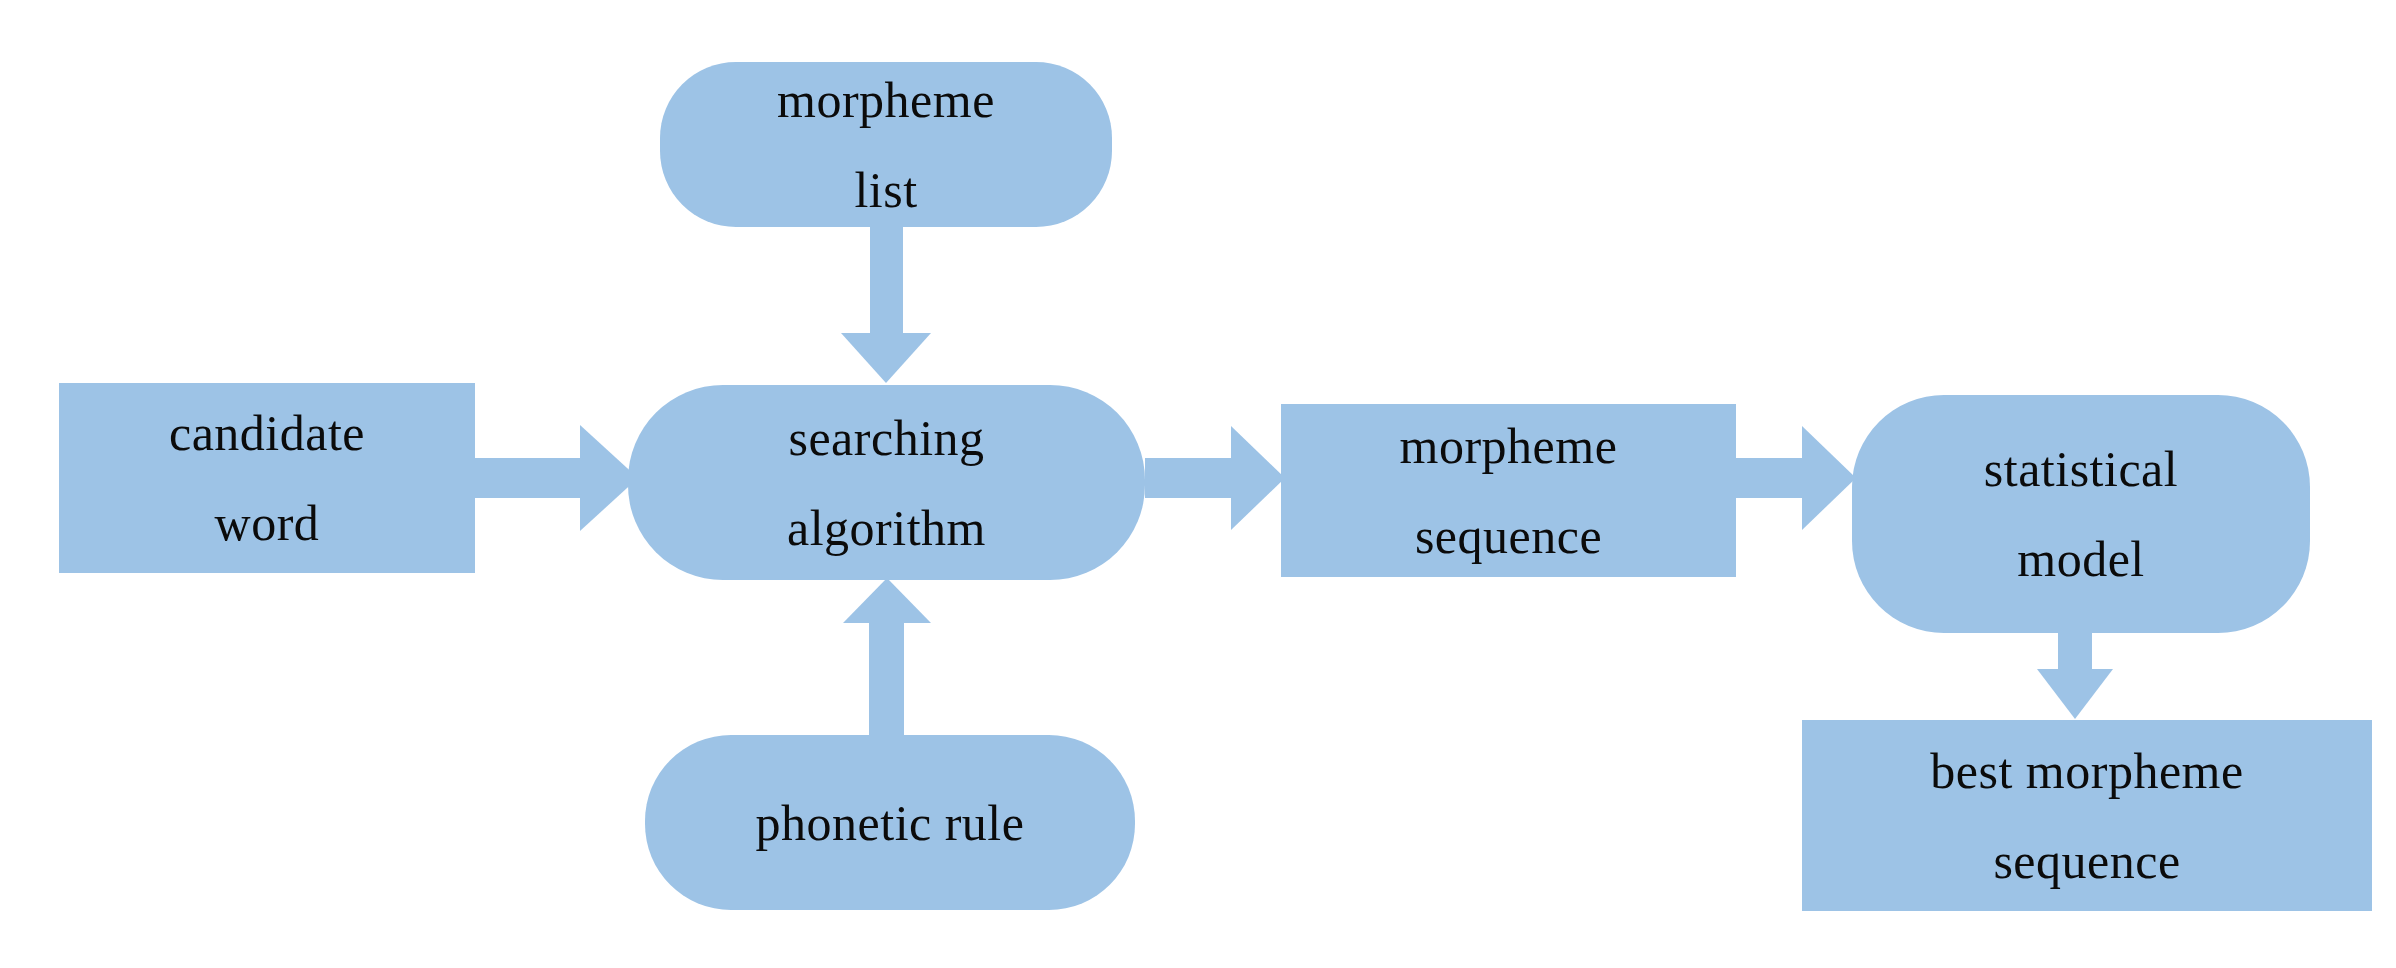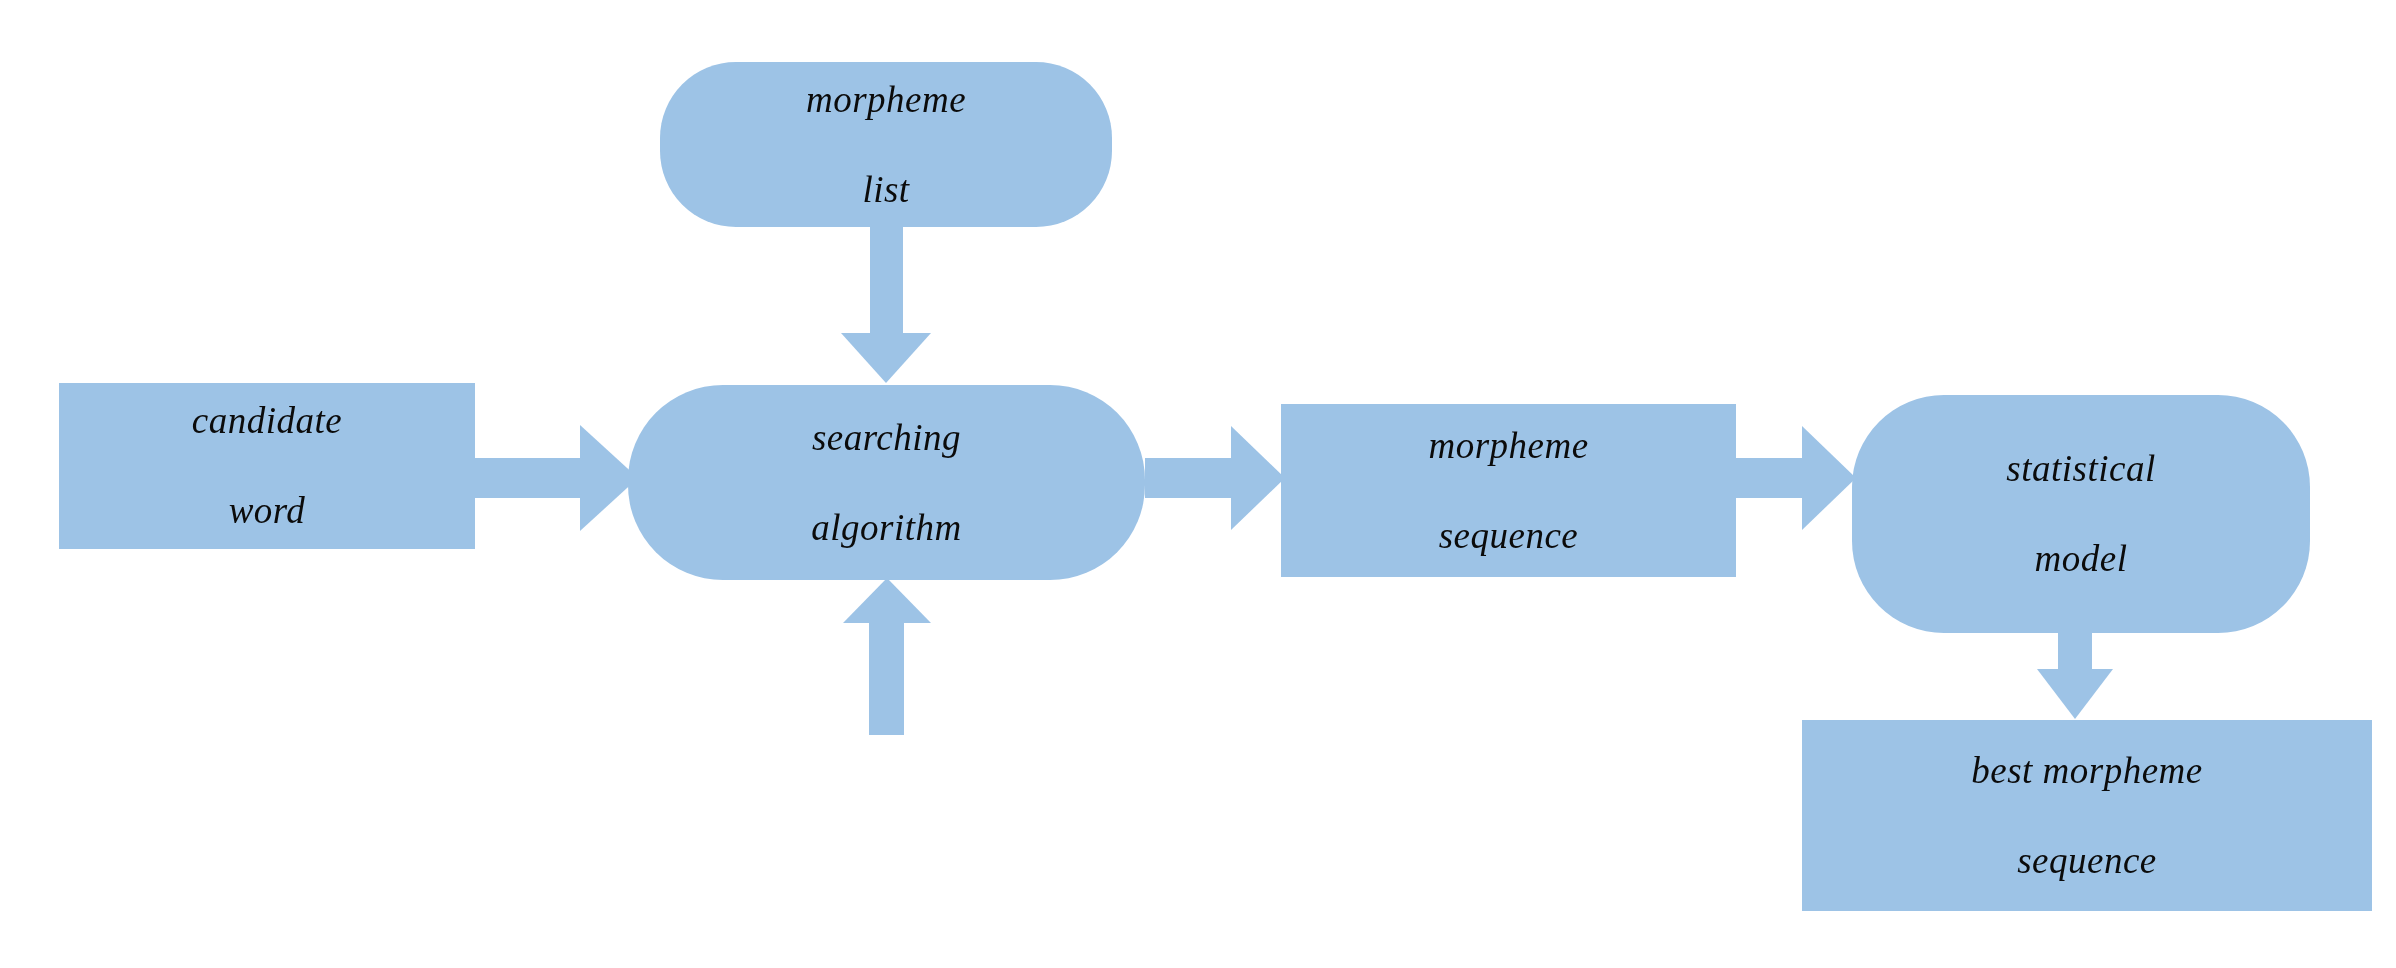--- a/index.html
+++ b/index.html
@@ -25,11 +25,10 @@
   }
   .node .label {
     white-space: pre-line;
-    font-size: 37px;
+    font-size: 50px;
     line-height: 90px;
     color: #0b0b0b;
     letter-spacing: 0.5px;
-    font-style: italic;
   }
   .pill   { border-radius: 90px; }
   .rect   { border-radius: 0; }

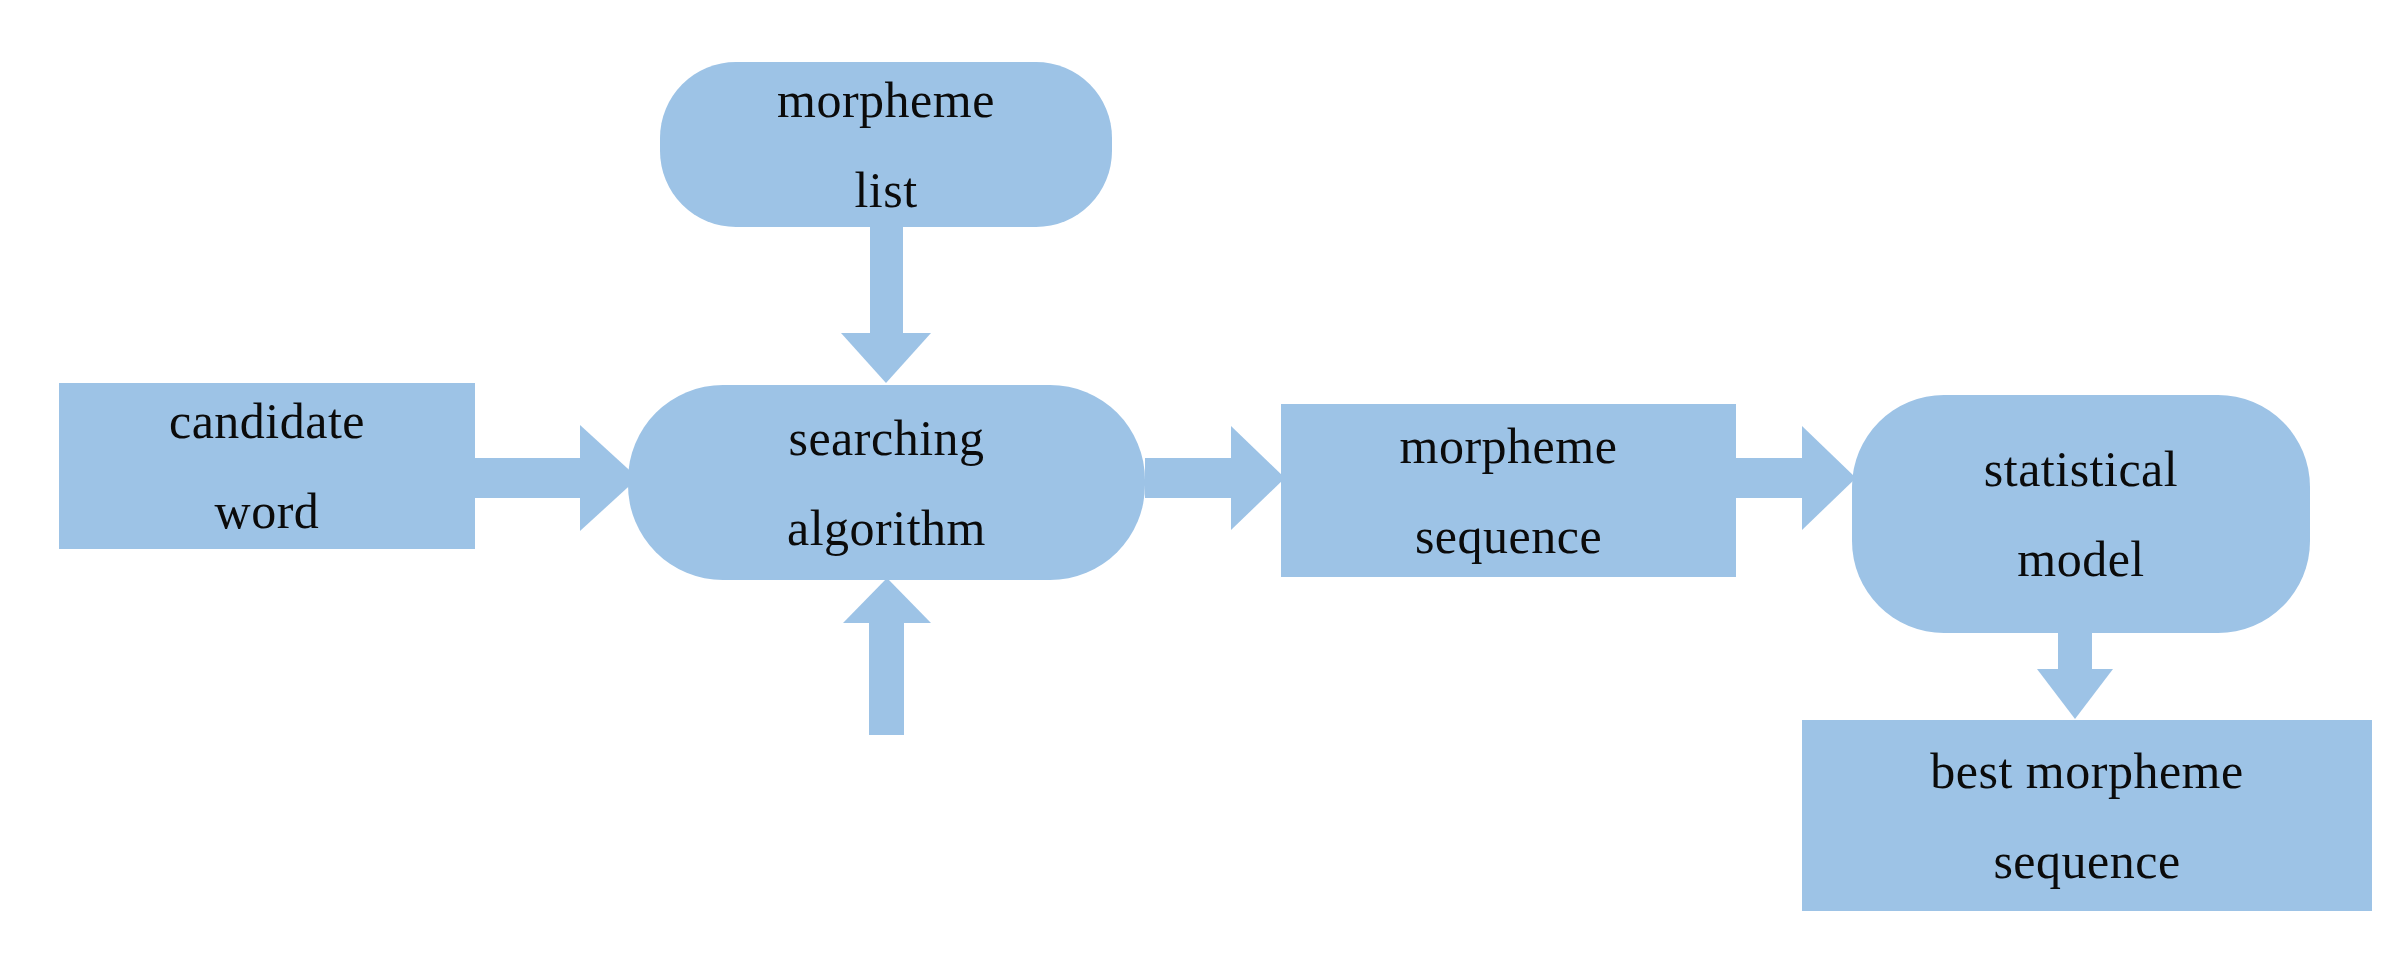--- a/index.html
+++ b/index.html
@@ -35,7 +35,7 @@
 
   
   #node-morpheme-list          { left: 660px;  top: 62px;  width: 452px; height: 165px; border-radius: 76px; }
-  #node-candidate-word         { left: 59px;   top: 383px; width: 416px; height: 166px; }
+  #node-candidate-word         { left: 59px;   top: 383px; width: 416px; height: 190px; }
   #node-searching-algorithm    { left: 628px;  top: 385px; width: 517px; height: 195px; border-radius: 95px; justify-content: center; }
   #node-phonetic-rule          { left: 645px;  top: 735px; width: 490px; height: 175px; border-radius: 86px; }
   #node-morpheme-sequence      { left: 1281px; top: 404px; width: 455px; height: 173px; }

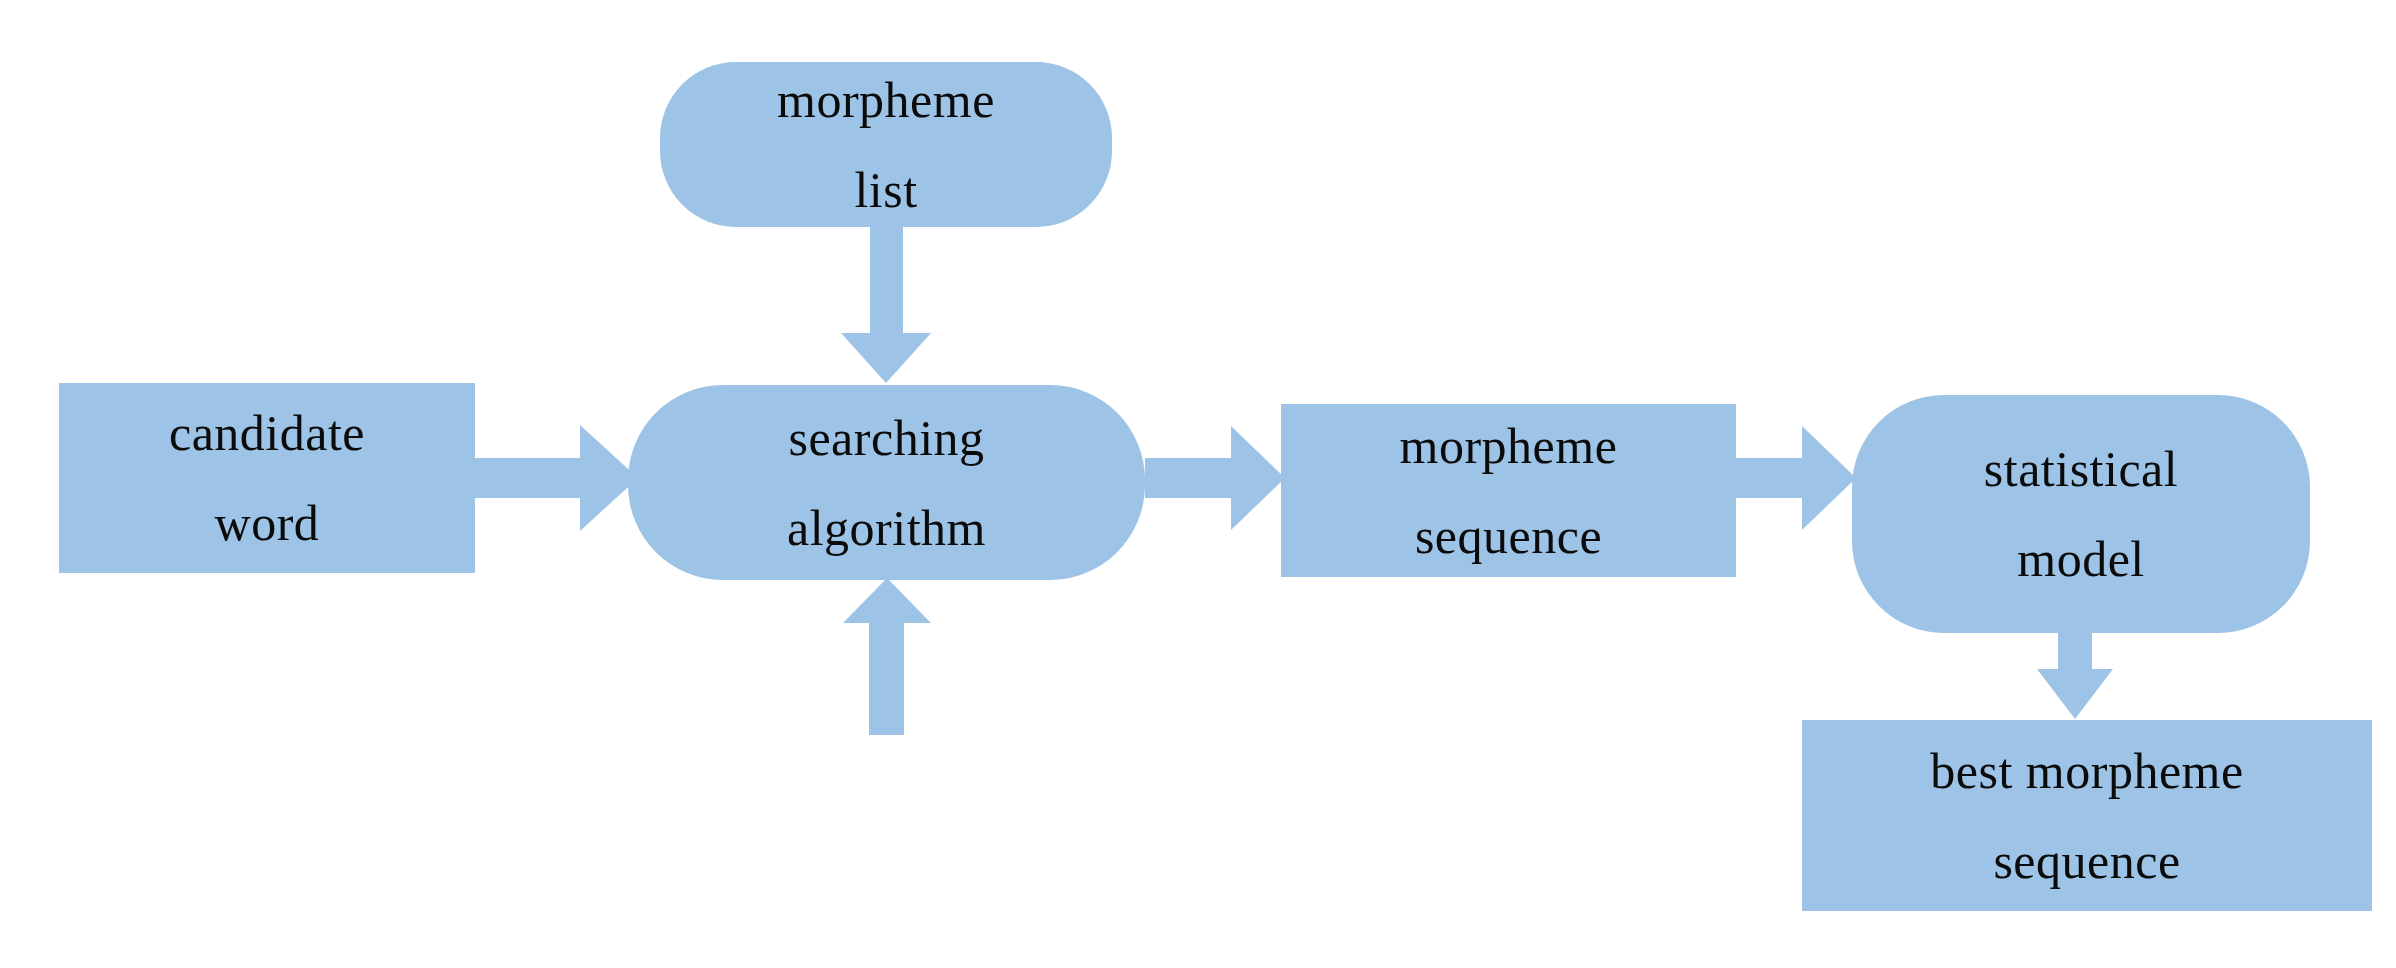--- a/index.html
+++ b/index.html
@@ -109,6 +109,9 @@
 algorithm</span>
   </div>
 
+  <div class="node pill" id="node-phonetic-rule">
+    <span class="label">phonetic rule</span>
+  </div>
 
   <div class="node rect" id="node-morpheme-sequence">
     <span class="label">morpheme

